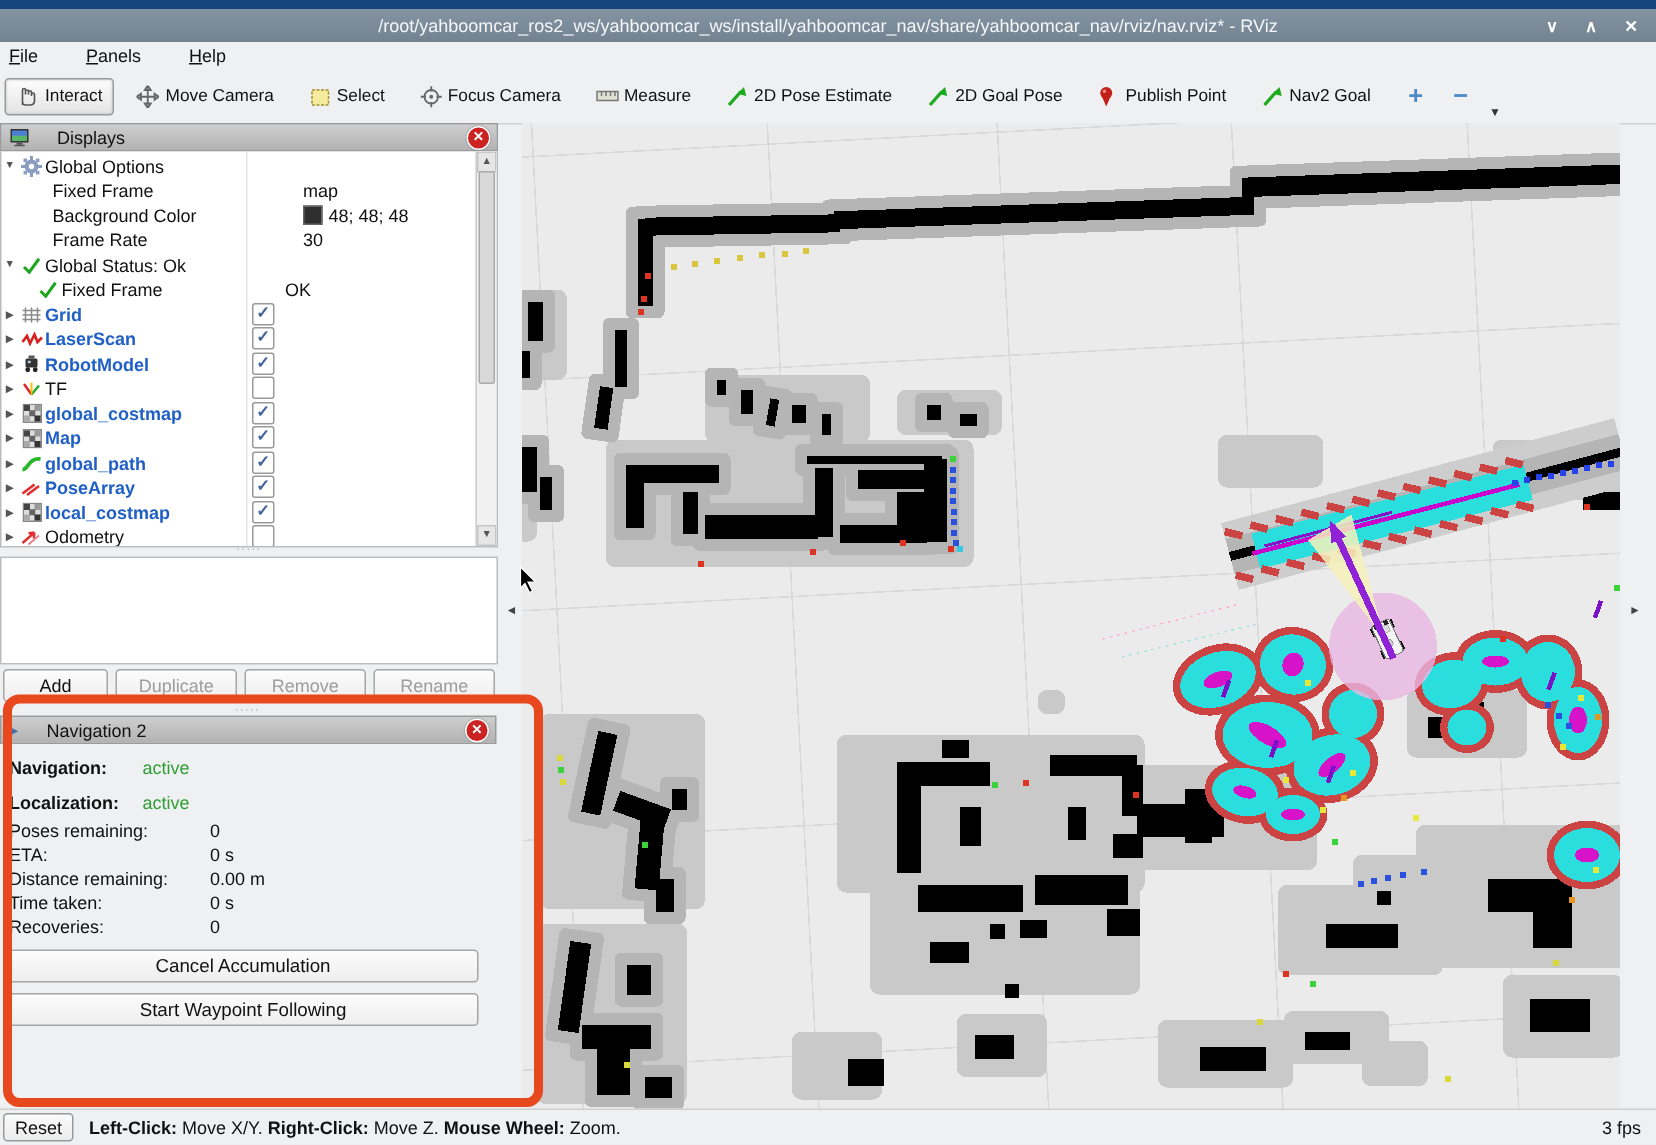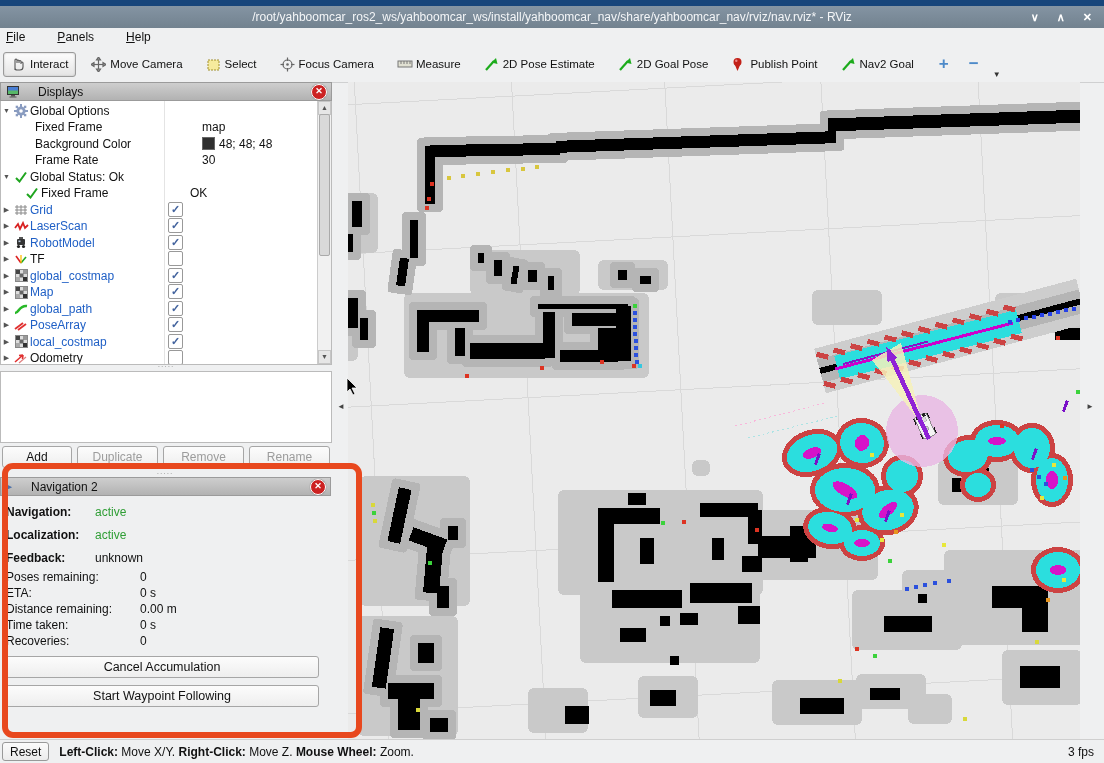--- a/index.html
+++ b/index.html
@@ -38,7 +38,7 @@
   .exp{width:11px;font-size:7px;color:#555;text-align:center;flex:none}
   .ticon{width:18px;height:14px;flex:none;display:flex;align-items:center;justify-content:center}
   .tlabel{white-space:nowrap}
-  .blue{color:#2060c6;font-weight:normal}
+  .blue{color:#2060c6;font-weight:bold}
   .cb{width:13px;height:13px;background:#fff;border:1px solid #999;border-radius:2px;font-size:11px;
       line-height:12px;text-align:center;color:#44649e;font-weight:bold}
   .swatch{width:11px;height:11px;background:#2f2f2f;border:1px solid #666;display:inline-block}

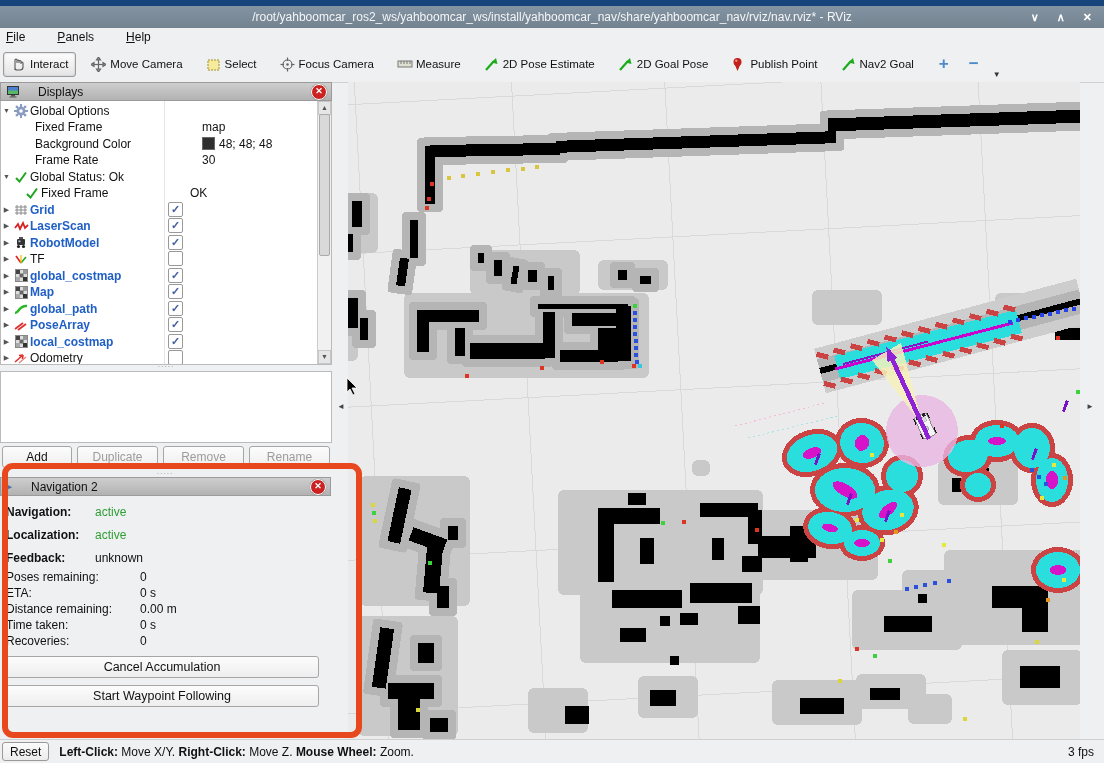--- a/index.html
+++ b/index.html
@@ -464,10 +464,6 @@
             <span>Localization:</span>
             <span class="nval green">active</span>
           </div>
-          <div class="nrow-big">
-            <span>Feedback:</span>
-            <span class="nval">unknown</span>
-          </div>
           <div class="nrow-sm">
             <span>Poses remaining:</span>
             <span class="nval">0</span>

